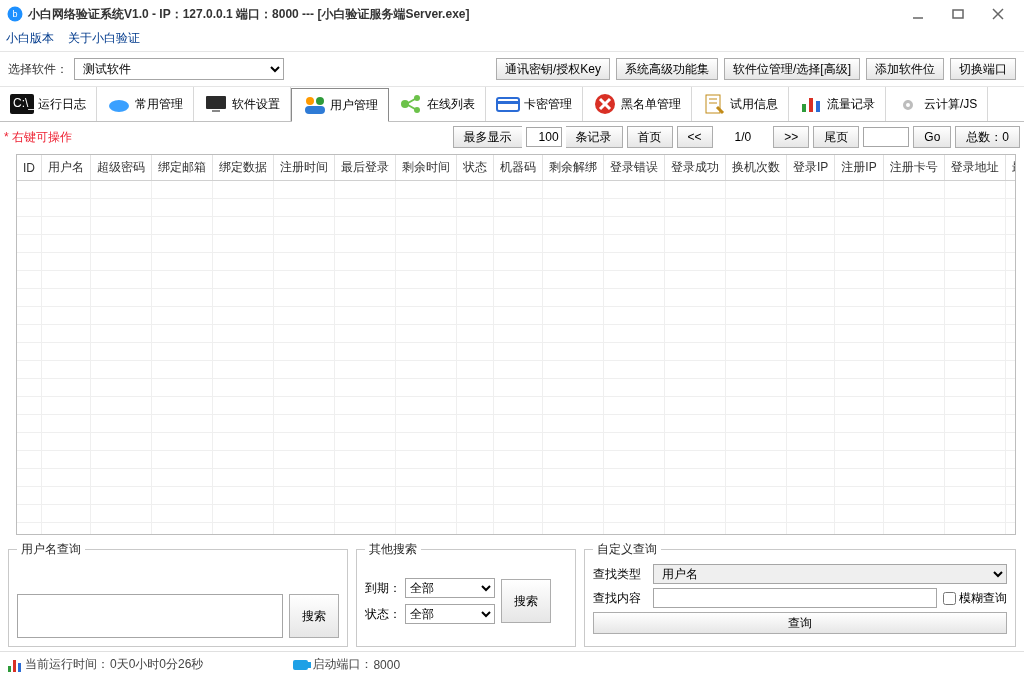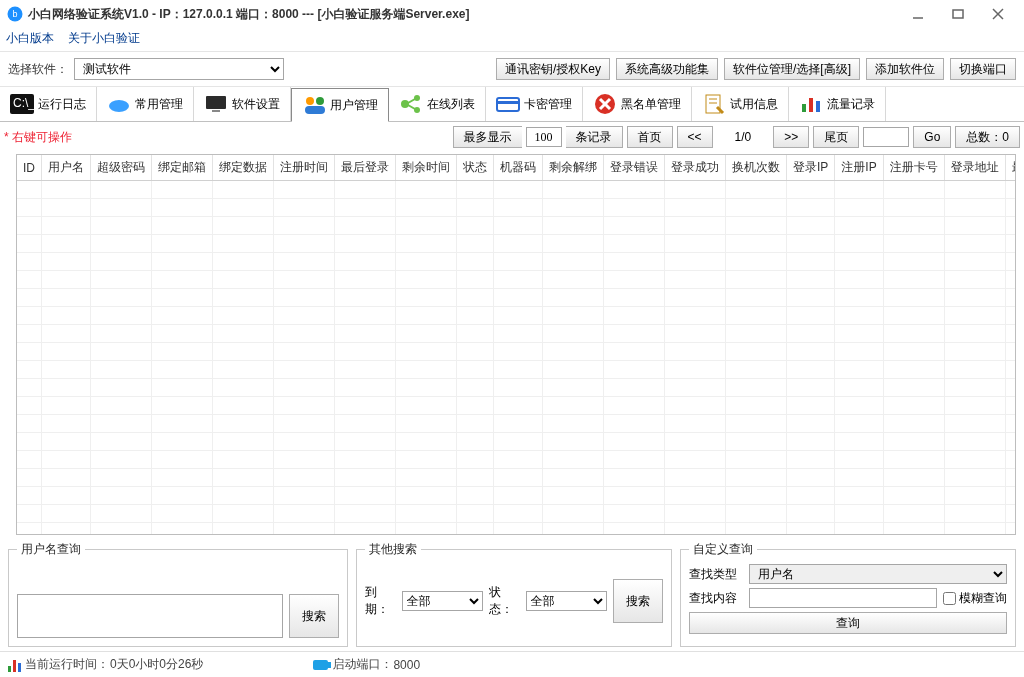--- a/index.html
+++ b/index.html
@@ -182,6 +182,14 @@
       </span>
       <span>流量记录</span>
     </div>
+  <div class="tab">
+      <span class="ico">
+        <svg width="22" height="22">
+          <path d="M6 12a5 5 0 0 1 5-5h1v3h-1a2 2 0 0 0 0 4h1v3h-1a5 5 0 0 1-5-5zm10 0a5 5 0 0 1-5 5h-1v-3h1a2 2 0 0 0 0-4h-1V7h1a5 5 0 0 1 5 5z" fill="#bdbdbd"></path>
+        </svg>
+      </span>
+      <span>云计算/JS</span>
+    </div>
 </div>
 
 <div class="hintrow">

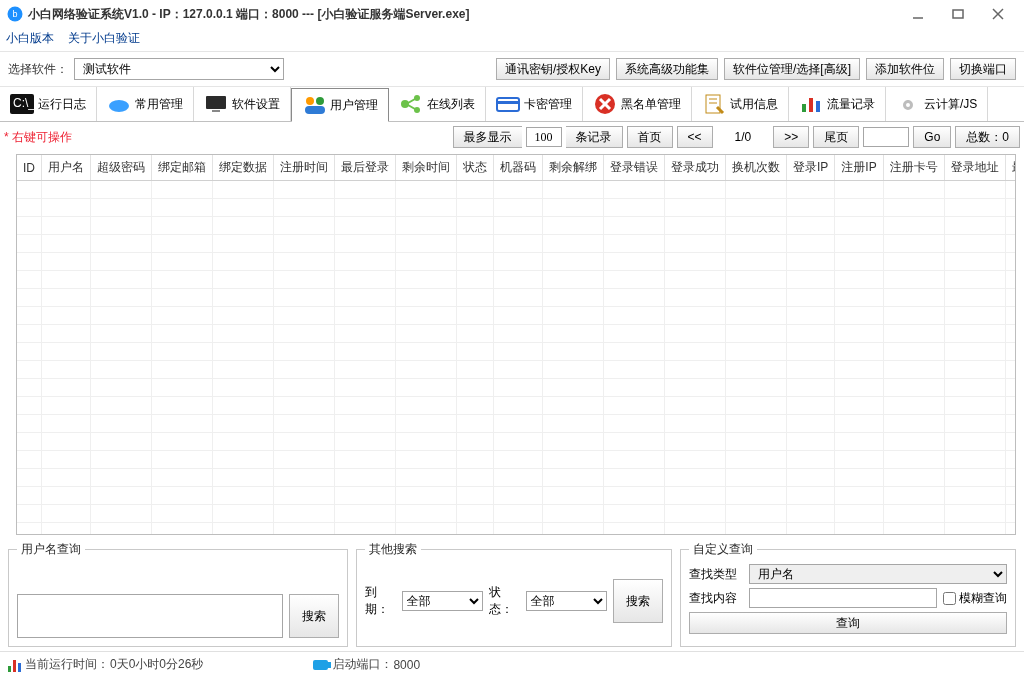--- a/index.html
+++ b/index.html
@@ -197,7 +197,7 @@
   <span class="spacer"></span>
   <div class="pager">
     <span class="btn" style="border-right:none">最多显示</span>
-    <input type="text" style="width: 36px; text-align: center; font-family: Liberation Serif, serif;" value="100">
+    <input type="text" style="width: 36px; text-align: right;" value="100">
     <span class="btn" style="border-left:none">条记录</span>
     <span class="btn">首页</span>
     <span class="btn">&lt;&lt;</span>

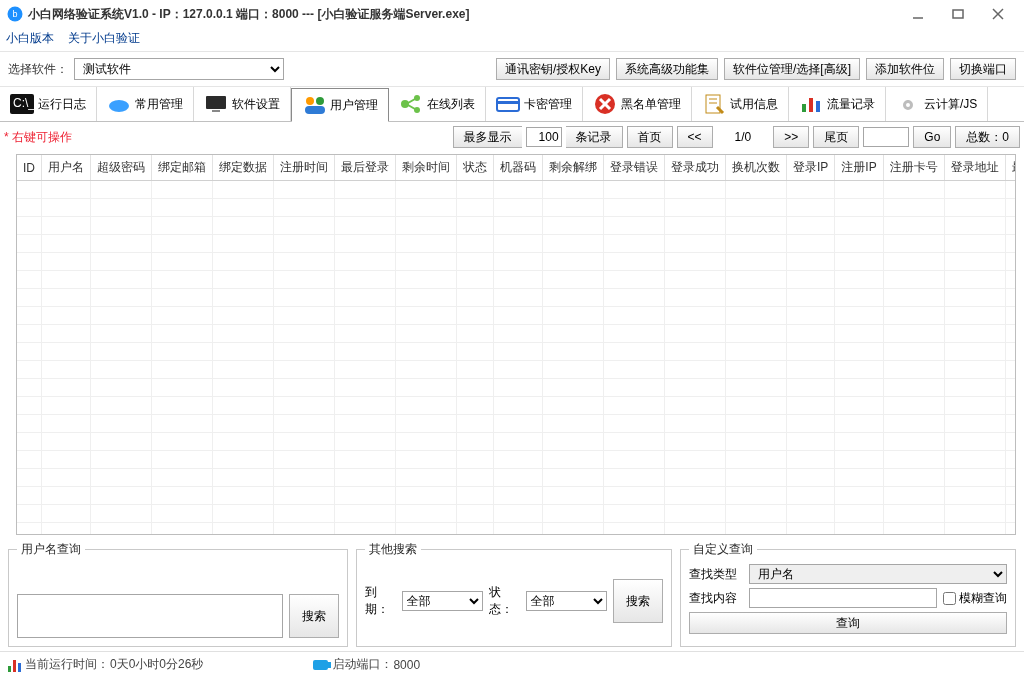--- a/index.html
+++ b/index.html
@@ -36,7 +36,7 @@
 .fs1{width:340px;display:flex;gap:6px;align-items:flex-end}
 .fs1 input{flex:1;height:44px;border:1px solid #a6a6a6;padding:2px}
 .fs2{width:220px;display:flex;gap:6px;align-items:center}
-.fs2 .rows{display:flex;flex-direction:row;gap:6px}
+.fs2 .rows{display:flex;flex-direction:column;gap:6px}
 .fs2 .rows .r{display:flex;align-items:center;gap:4px}
 .fs3{flex:1}
 .fs3 .r{display:flex;align-items:center;gap:6px;margin-bottom:4px}

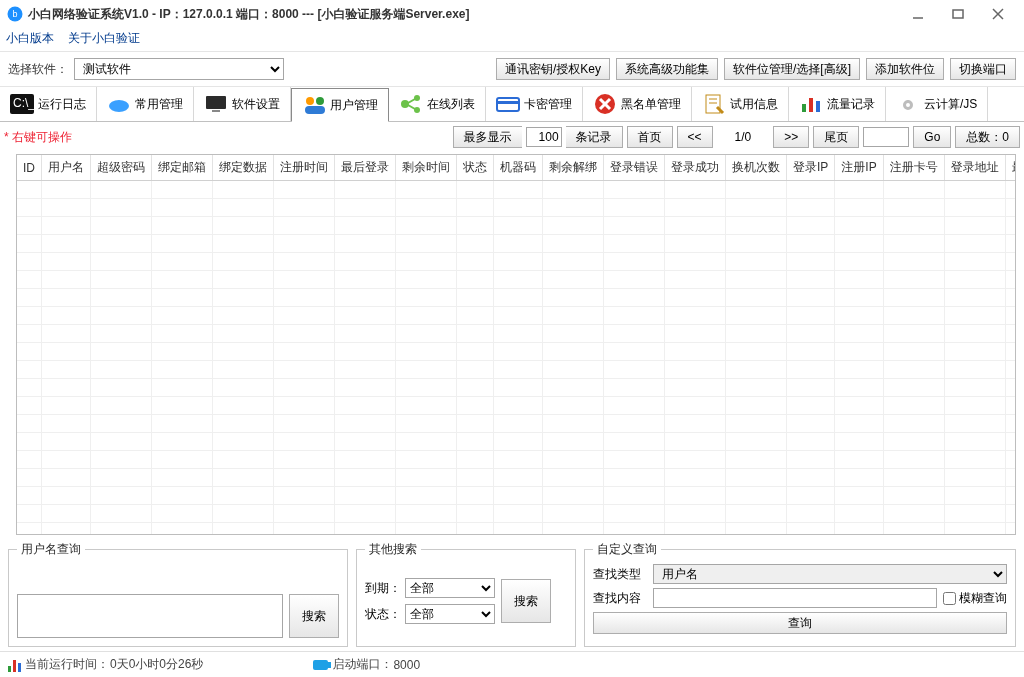--- a/index.html
+++ b/index.html
@@ -712,7 +712,7 @@
     <span>当前运行时间：</span>
       <span>0天0小时0分26秒</span>
   </span>
-  <span class="chunk" style="margin-left:96px">
+  <span class="chunk" style="margin-left:76px">
     <svg width="18" height="10">
         <rect x="0" y="0" width="15" height="10" rx="2" fill="#1ea0e6"></rect>
         <rect x="15" y="2" width="3" height="6" fill="#1ea0e6"></rect>

